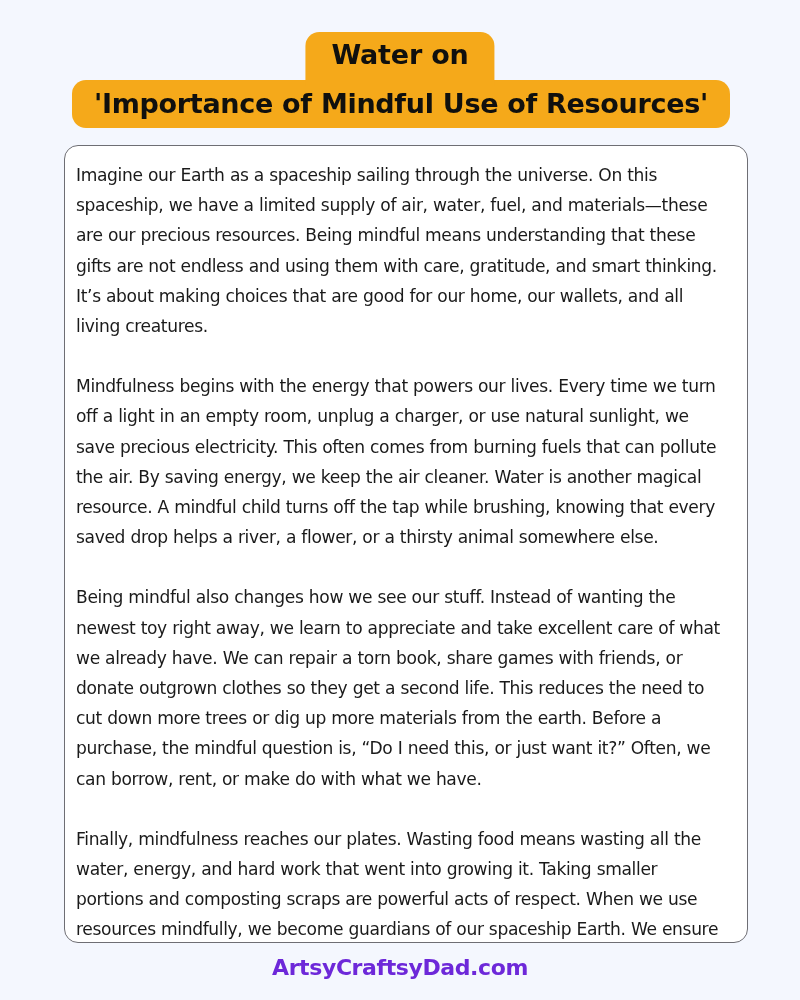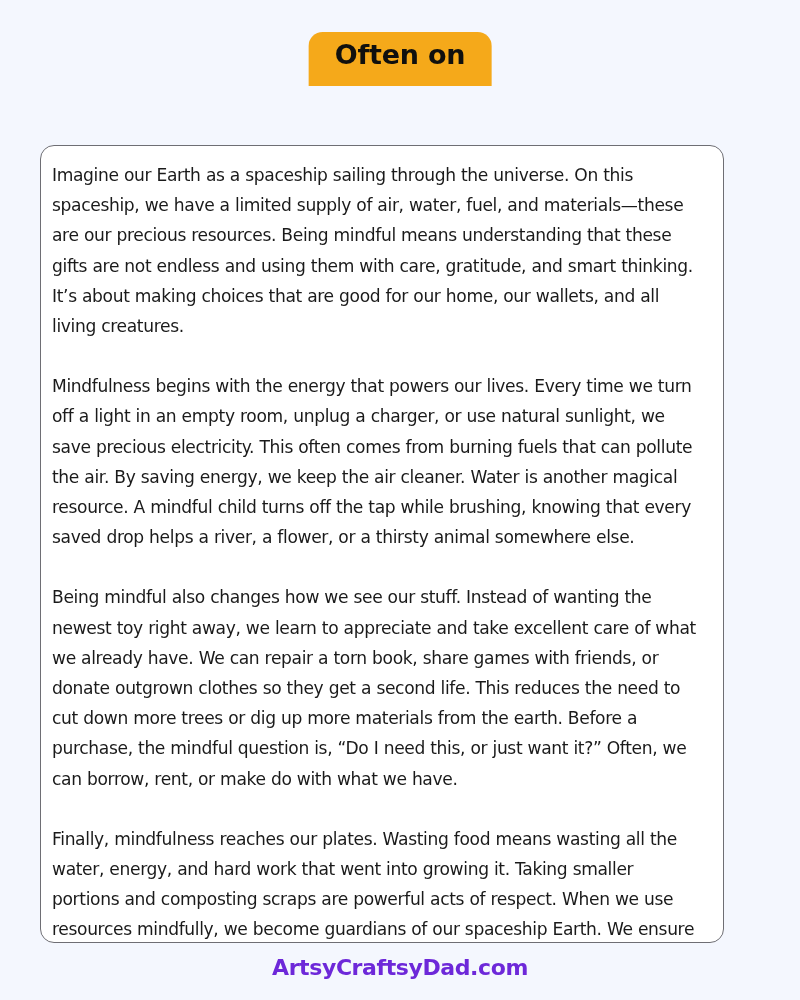--- a/index.html
+++ b/index.html
@@ -120,7 +120,7 @@
 
 <div class="header-wrap">
   <div class="banner-top">
-    <span class="banner-text">Often on</span>
+    <span class="banner-text">Water on</span>
   </div>
 </div>
 

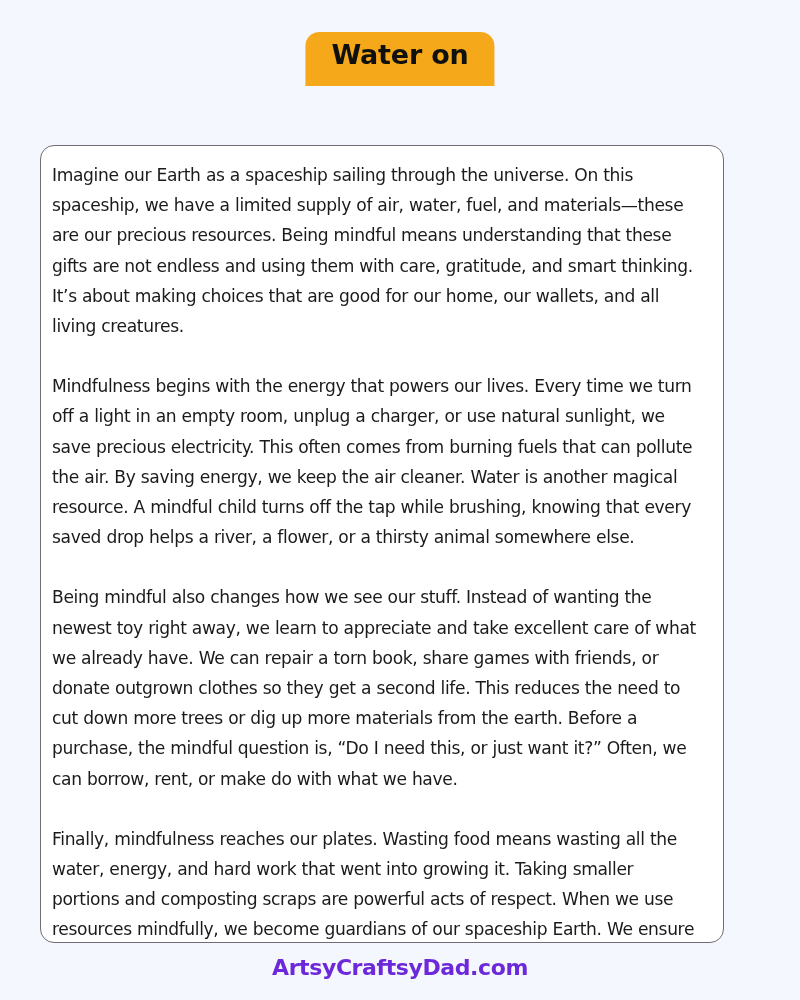--- a/index.html
+++ b/index.html
@@ -122,6 +122,9 @@
   <div class="banner-top">
     <span class="banner-text">Water on</span>
   </div>
+  <div class="banner-bottom">
+    <span class="banner-text">'Importance of Mindful Use of Resources'</span>
+  </div>
 </div>
 
 <div class="essay-card">

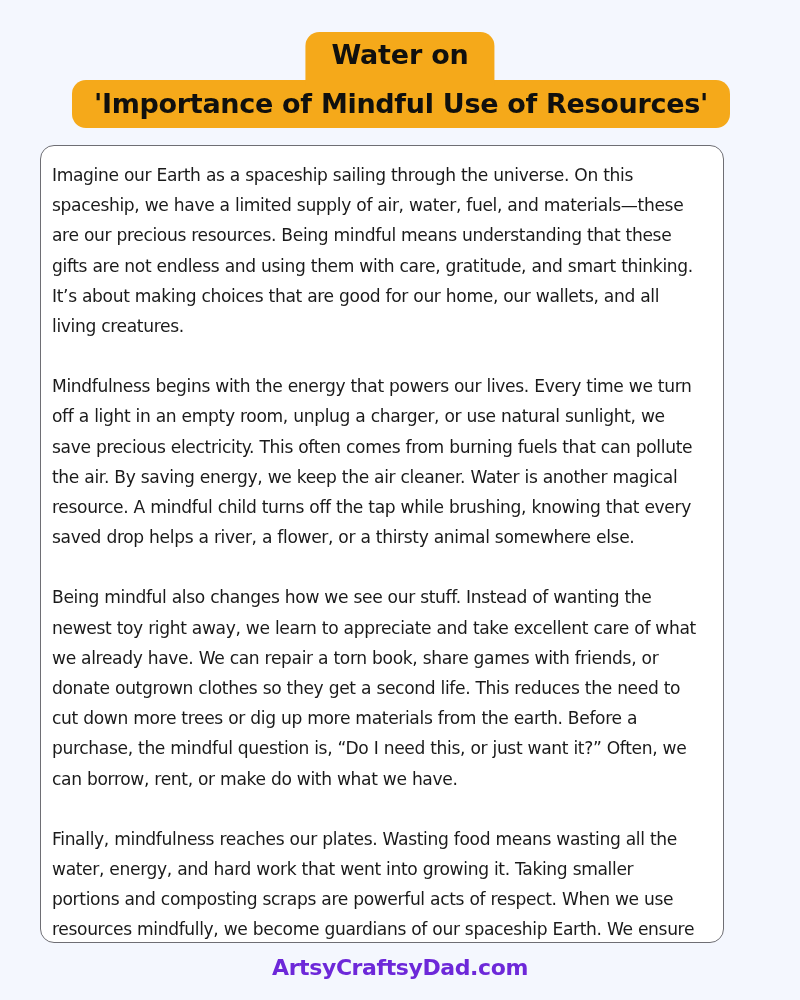--- a/index.html
+++ b/index.html
@@ -71,7 +71,7 @@
   
   .essay-card {
     position: absolute;
-    left: 40px;
+    left: 64px;
     top: 145px;
     width: 684px;
     height: 798px;

